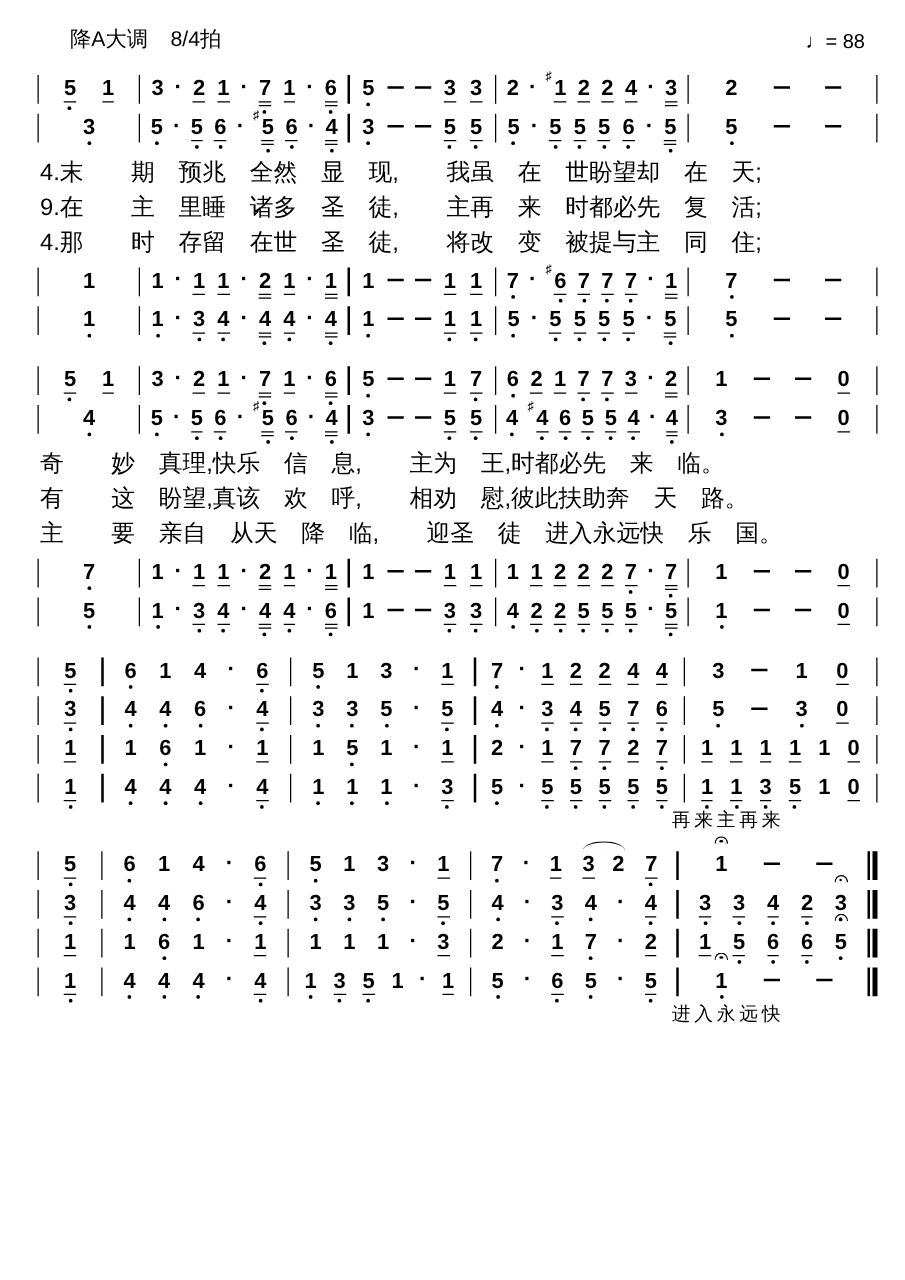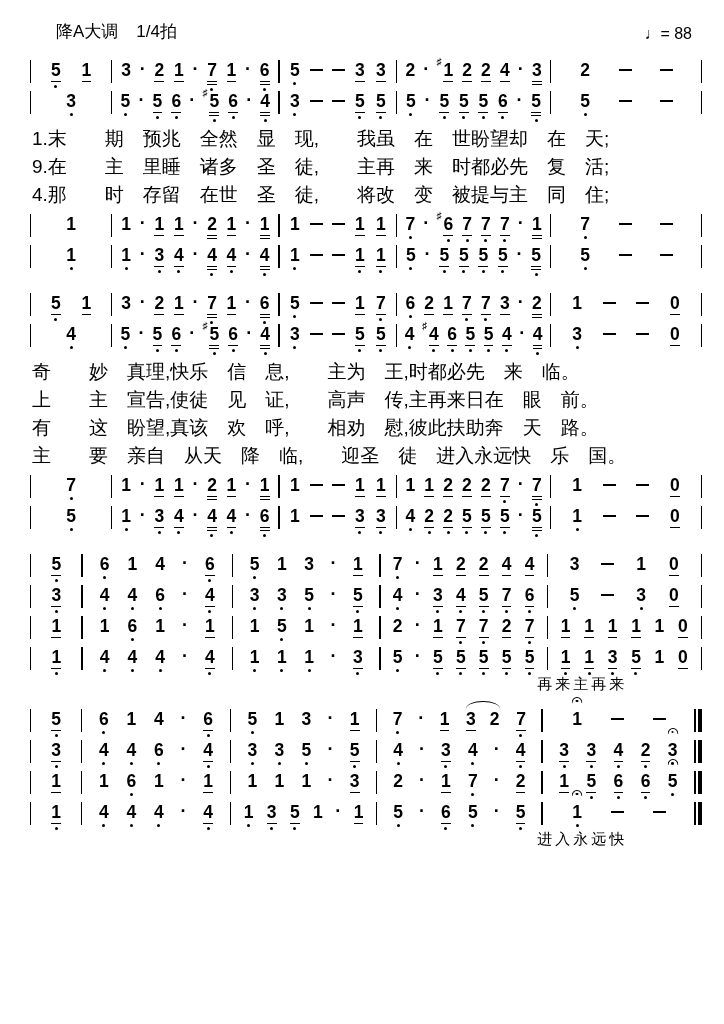--- a/index.html
+++ b/index.html
@@ -49,7 +49,7 @@
 <div class="page">
   <div class="sub-row">
     <div class="keymeter">
-      <span>降A大调</span><span>1/4拍</span>
+      <span>降A大调</span><span>8/4拍</span>
     </div>
     <div class="tempo">♩= 88</div>
   </div>

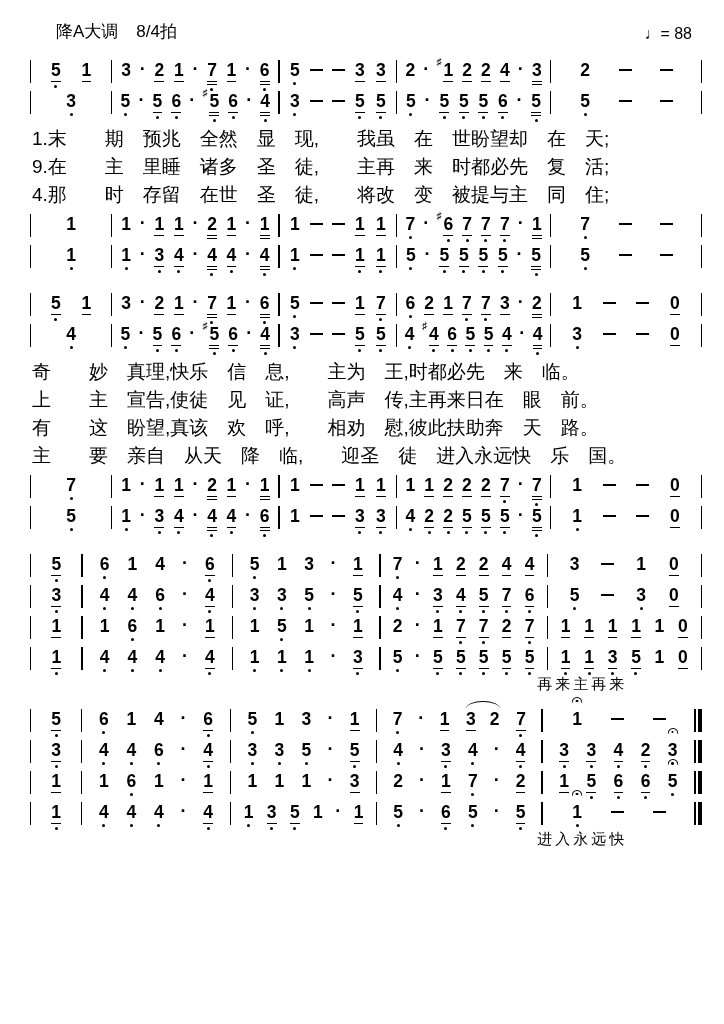--- a/index.html
+++ b/index.html
@@ -217,7 +217,7 @@
           <div class="bar"></div>
         </div>
         <div class="lyrics">
-          <div class="lyr">1.末　　期　预兆　全然　显　现,　　我虽　在　世盼望却　在　天;</div>
+          <div class="lyr">4.末　　期　预兆　全然　显　现,　　我虽　在　世盼望却　在　天;</div>
           <div class="lyr">9.在　　主　里睡　诸多　圣　徒,　　主再　来　时都必先　复　活;</div>
           <div class="lyr">4.那　　时　存留　在世　圣　徒,　　将改　变　被提与主　同　住;</div>
         </div>

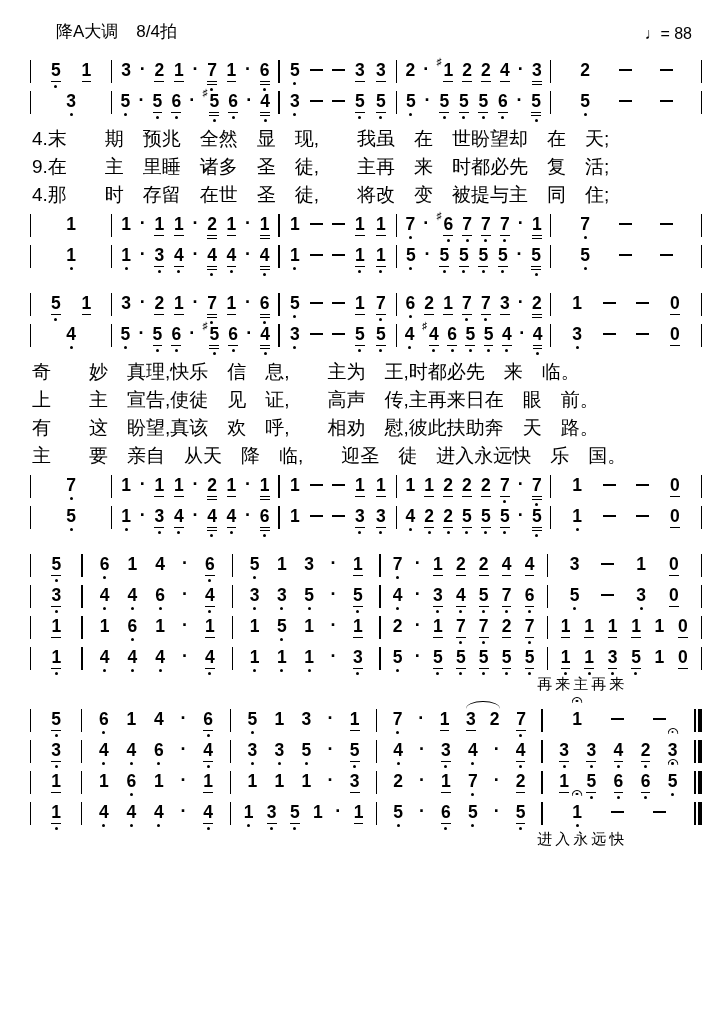--- a/index.html
+++ b/index.html
@@ -553,7 +553,6 @@
         </div>
         <div class="lyrics">
           <div class="lyr">奇　　妙　真理,快乐　信　息,　　主为　王,时都必先　来　临。</div>
-          <div class="lyr">上　　主　宣告,使徒　见　证,　　高声　传,主再来日在　眼　前。</div>
           <div class="lyr">有　　这　盼望,真该　欢　呼,　　相劝　慰,彼此扶助奔　天　路。</div>
           <div class="lyr">主　　要　亲自　从天　降　临,　　迎圣　徒　进入永远快　乐　国。</div>
         </div>

